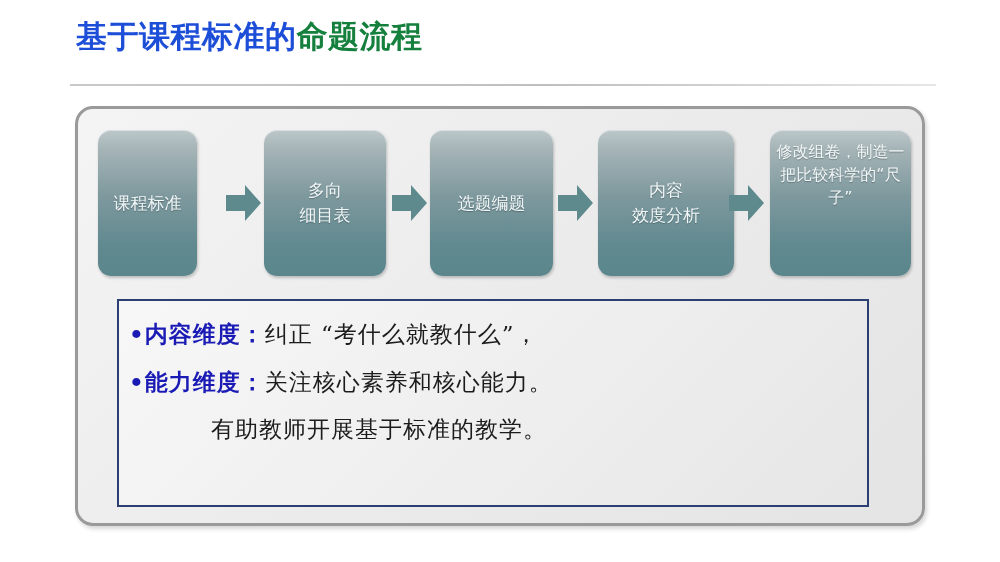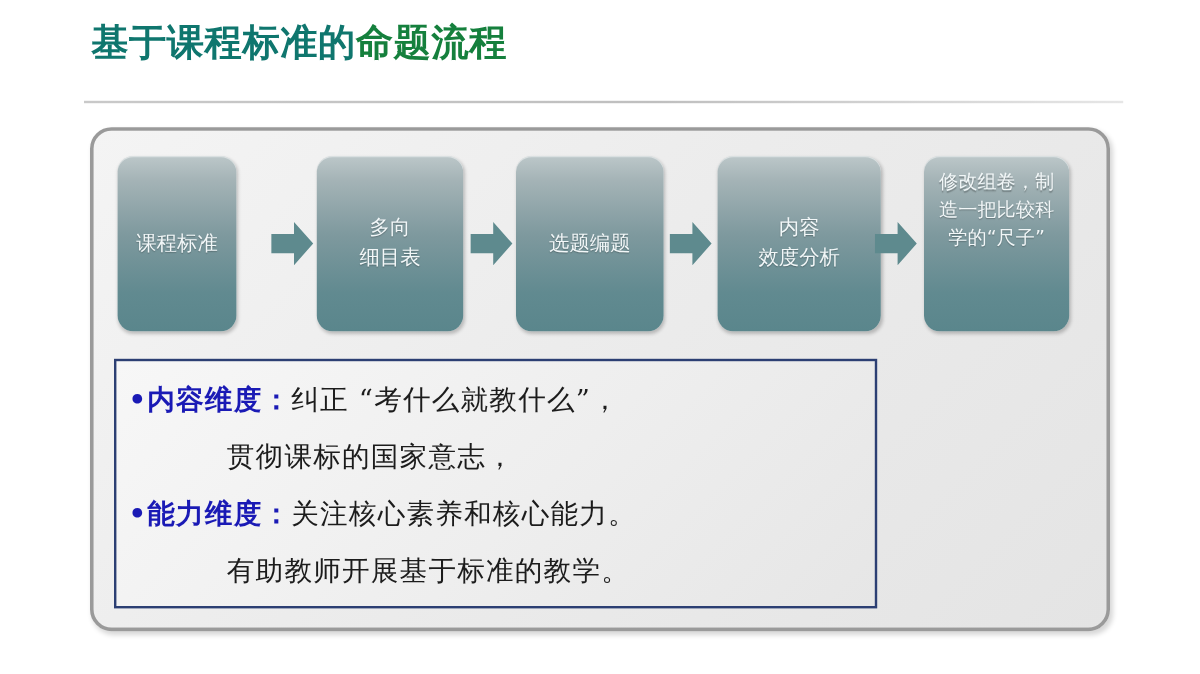--- a/index.html
+++ b/index.html
@@ -30,7 +30,7 @@
     color: #0d0d0d;
     font-family: "DejaVu Sans", "Liberation Sans", sans-serif;
   }
-  #slide-title .t-black { color: #0f766e; }
+  #slide-title .t-black { color: #1d4ed8; }
   #slide-title .t-red   { color: #15803d; }
 
   #title-rule {

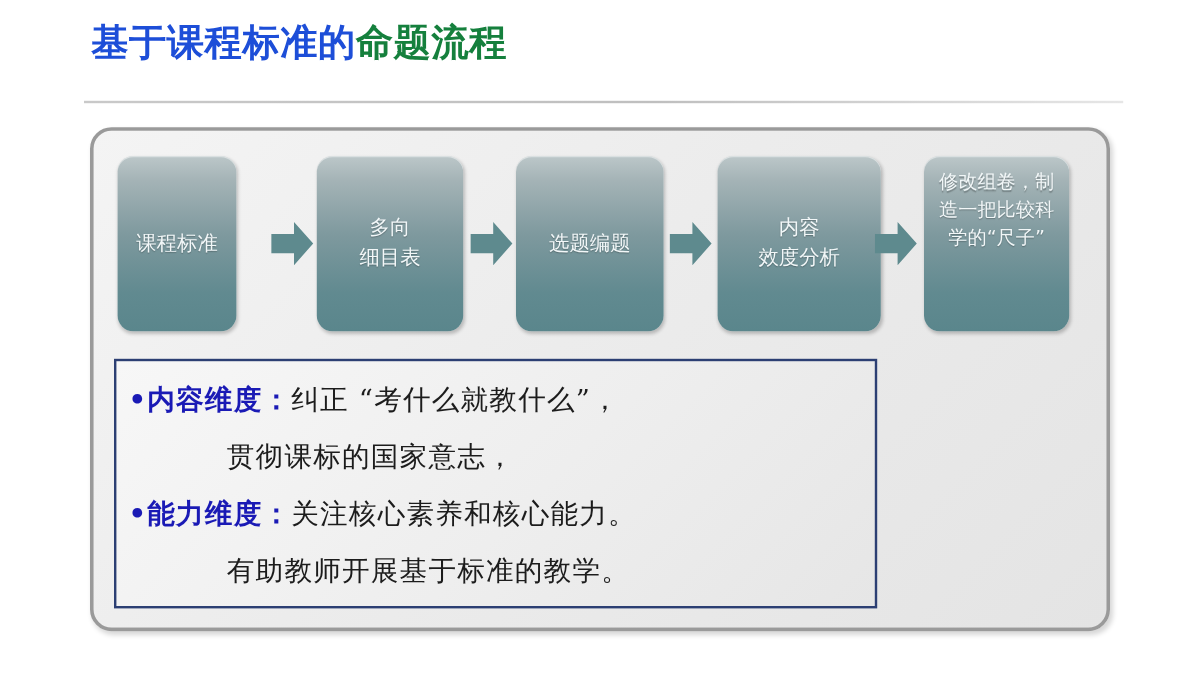--- a/index.html
+++ b/index.html
@@ -96,7 +96,7 @@
   .flow-box.box-4 { left: 500px; width: 136px; }
   .flow-box.box-5 {
     left: 672px;
-    width: 121px;
+    width: 141px;
     align-items: flex-start;
     padding-top: 10px;
     font-size: 16px;

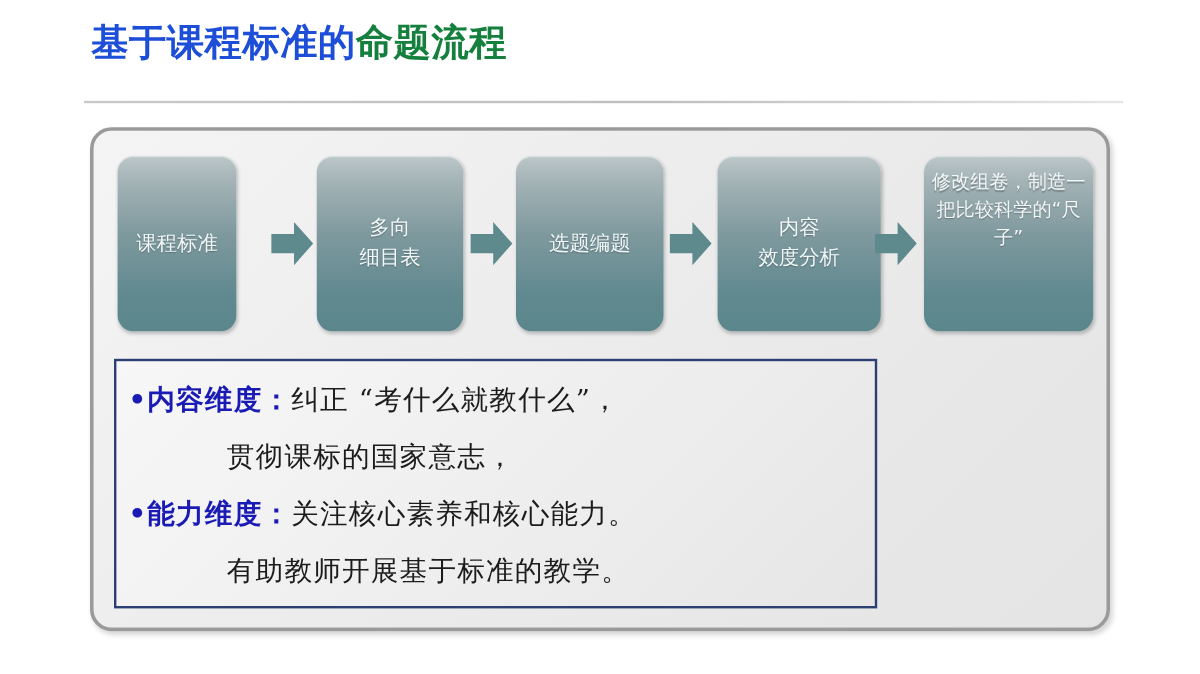--- a/index.html
+++ b/index.html
@@ -120,9 +120,9 @@
   
   #detail-box {
     position: absolute;
-    left: 17px;
+    left: 39px;
     top: 190px;
-    width: 636px;
+    width: 752px;
     height: 208px;
     border: 2px solid #2c3f73;
     background: linear-gradient(135deg, #f7f7f7 0%, #eeeeee 55%, #e6e6e6 100%);

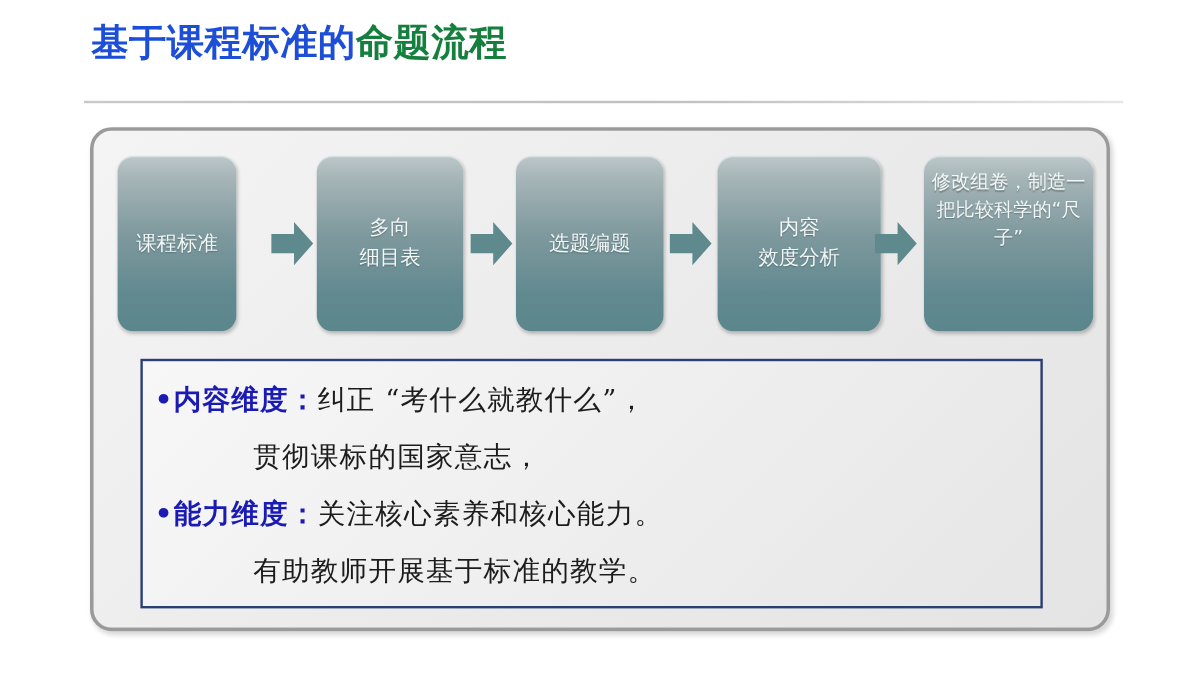--- a/index.html
+++ b/index.html
@@ -210,9 +210,6 @@
       <span class="lead">•内容维度：</span><span>纠正 “考什么就教什么”，</span>
     </div>
 
-    <div class="detail-line indented">
-      <span>贯彻课标的国家意志，</span>
-    </div>
 
     <div class="detail-line">
       <span class="lead">•能力维度：</span><span>关注核心素养和核心能力。</span>

